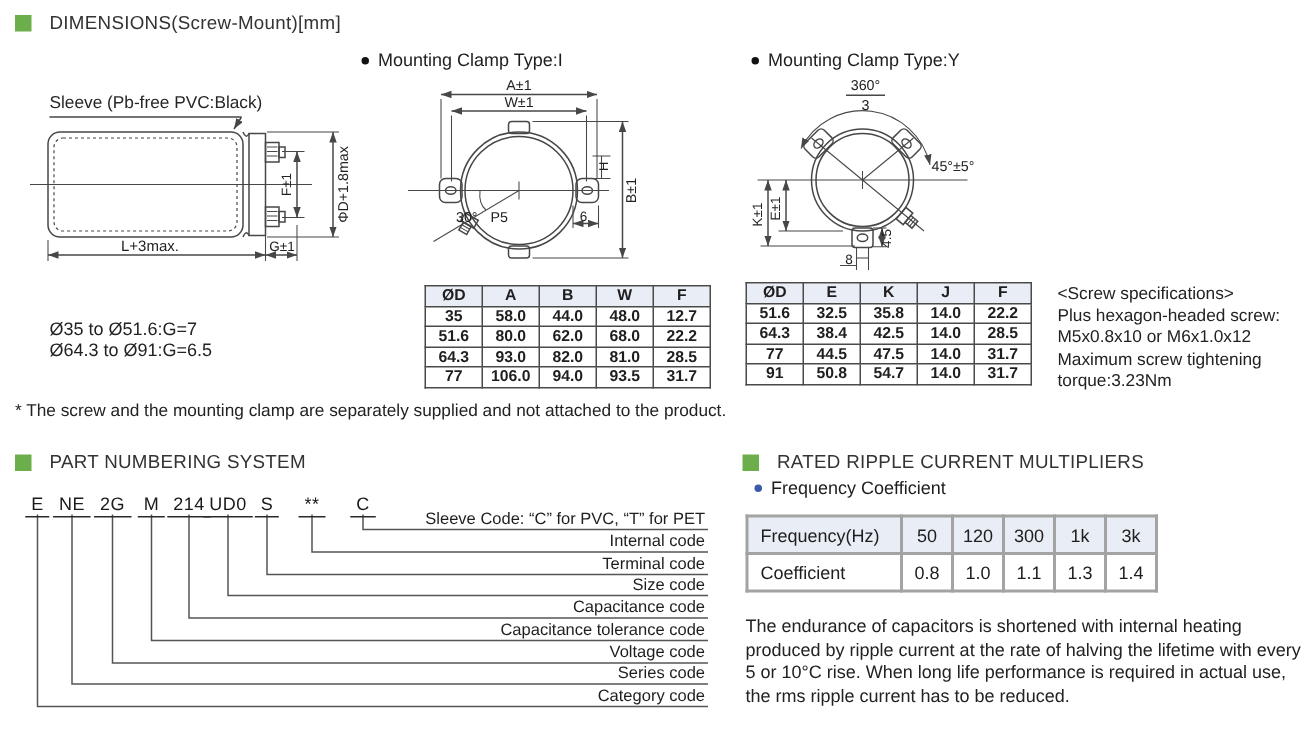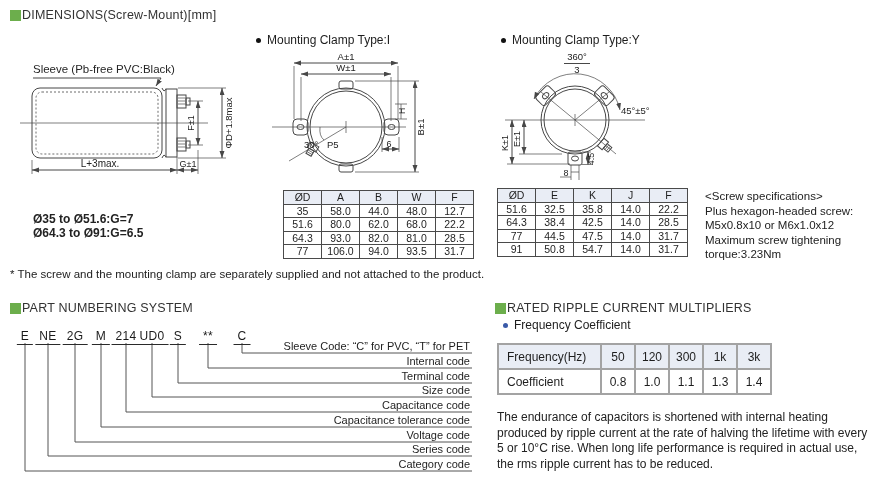--- a/index.html
+++ b/index.html
@@ -7,7 +7,7 @@
   body{background:#fff; font-family:"Liberation Sans", sans-serif; color:var(--ink);}
   #page{position:relative; width:874px; height:500px; background:#fff; overflow:hidden;}
   .abs{position:absolute;}
-  .sec-h{display:flex; align-items:center; gap:1px; font-size:12.5px; color:#333; letter-spacing:.2px;}
+  .sec-h{display:flex; align-items:center; gap:12px; font-size:12.5px; color:#333; letter-spacing:.2px;}
   .gsq{width:11px; height:11px; background:var(--green); flex:0 0 auto;}
   .dot-h{display:flex; align-items:center; gap:6px; font-size:12px; color:#1d1d1d;}
   .dot{width:5px; height:5px; border-radius:50%; background:#121212; flex:0 0 auto;}

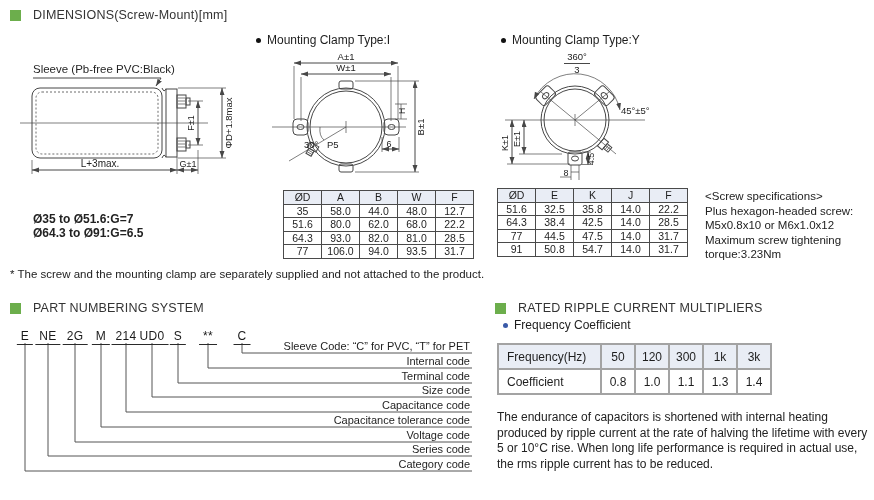--- a/index.html
+++ b/index.html
@@ -41,7 +41,7 @@
     <span>DIMENSIONS(Screw-Mount)[mm]</span>
   </div>
 
-  <div class="abs dot-h" style="left:256px; top:33px;">
+  <div class="abs dot-h" style="left:241px; top:33px;">
     <span class="dot"></span>
     <span>Mounting Clamp Type:I</span>
   </div>

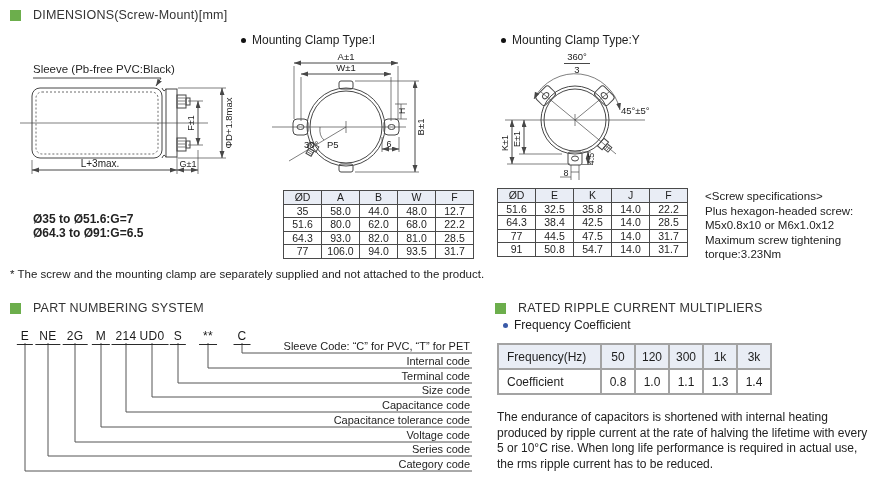--- a/index.html
+++ b/index.html
@@ -16,7 +16,7 @@
   .foot{font-size:11.5px; color:#222;}
   table.dim{border-collapse:collapse; table-layout:fixed; text-align:center;
     font-size:10.5px; color:#1e1e1e; border:1.5px solid #4a4a4a; background:#fff;}
-  table.dim th, table.dim td{border:1px solid #4a4a4a; width:38px; height:13.5px; padding:0 1px; font-weight:400;}
+  table.dim th, table.dim td{border:1px solid #4a4a4a; width:38px; height:13.5px; padding:0 1px; font-weight:700;}
   table.dim thead th{background:#e9edf5;}
   table.freq{border-collapse:collapse; table-layout:fixed; font-size:12px; color:#1e1e1e;
     border:1.5px solid #4a4a4a; background:#fff;}

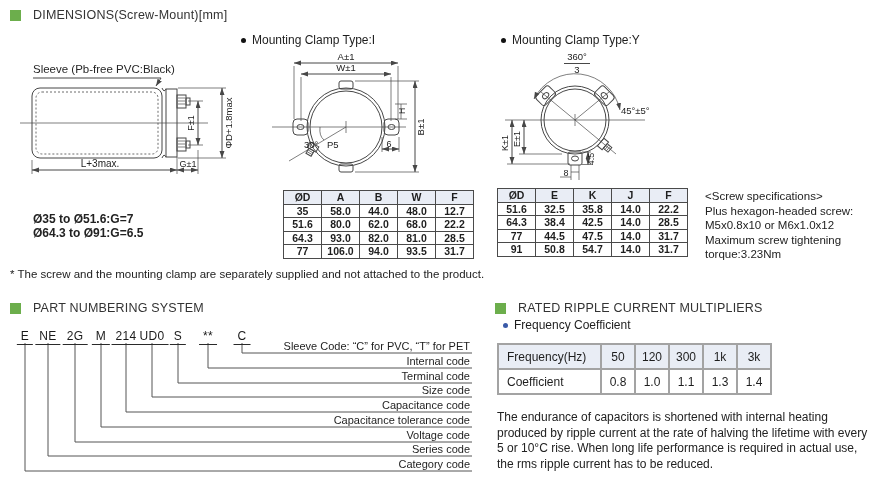--- a/index.html
+++ b/index.html
@@ -12,7 +12,7 @@
   .dot-h{display:flex; align-items:center; gap:6px; font-size:12px; color:#1d1d1d;}
   .dot{width:5px; height:5px; border-radius:50%; background:#121212; flex:0 0 auto;}
   .dot.blue{background:var(--blue);}
-  .note{font-size:12px; line-height:14.5px; color:#222;font-weight:bold;}
+  .note{font-size:12px; line-height:14.5px; color:#222;}
   .foot{font-size:11.5px; color:#222;}
   table.dim{border-collapse:collapse; table-layout:fixed; text-align:center;
     font-size:10.5px; color:#1e1e1e; border:1.5px solid #4a4a4a; background:#fff;}

